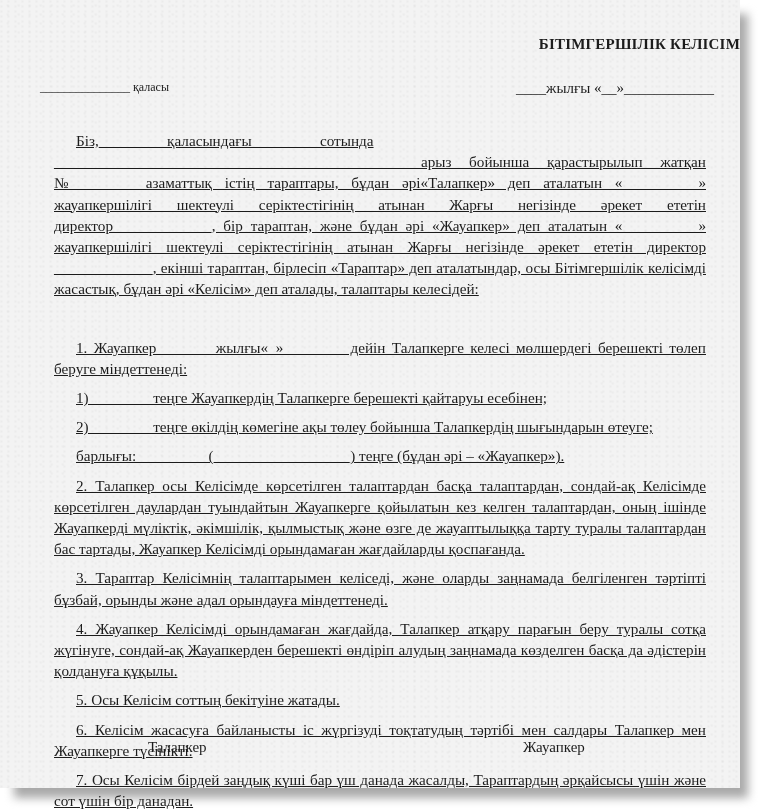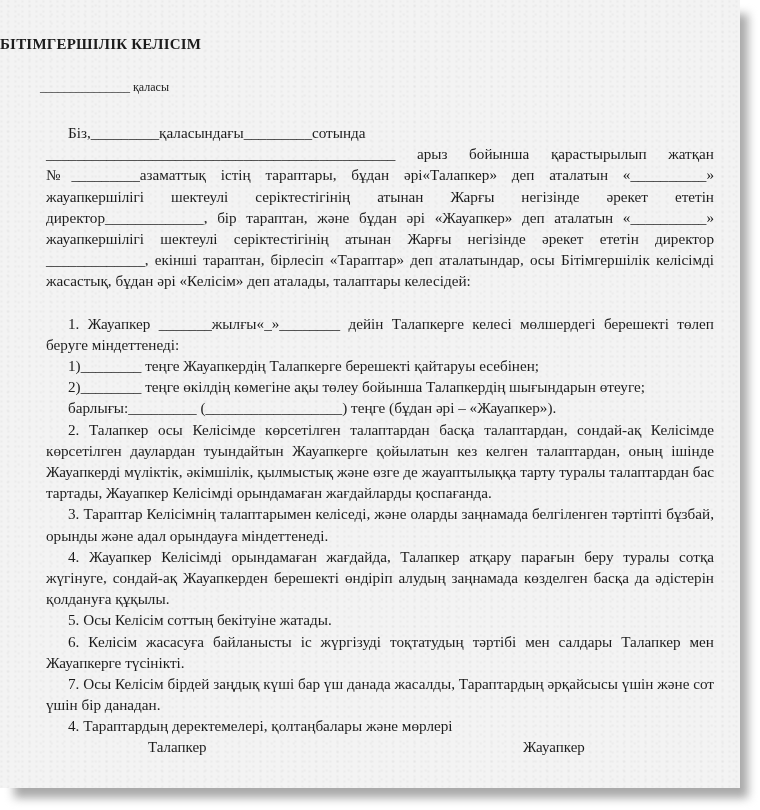--- a/index.html
+++ b/index.html
@@ -14,7 +14,7 @@
     background-size: 7px 5px, 11px 9px;
     font-family:"Liberation Serif", serif; color:#1c1c1c;
   }
-  .title { position:absolute; top:36px; left:0; width:740px; text-align:left; font-size:15px; font-weight:bold; letter-spacing:0.2px; }
+  .title { position:absolute; top:36px; left:0; width:740px; text-align:right; font-size:15px; font-weight:bold; letter-spacing:0.2px; }
   .city { position:absolute; top:80px; left:40px; font-size:12px; }
   .date { position:absolute; top:80px; right:26px; font-size:15px; }
   .body { position:absolute; top:122px; left:46px; width:668px; font-size:15.2px; line-height:21.2px; }

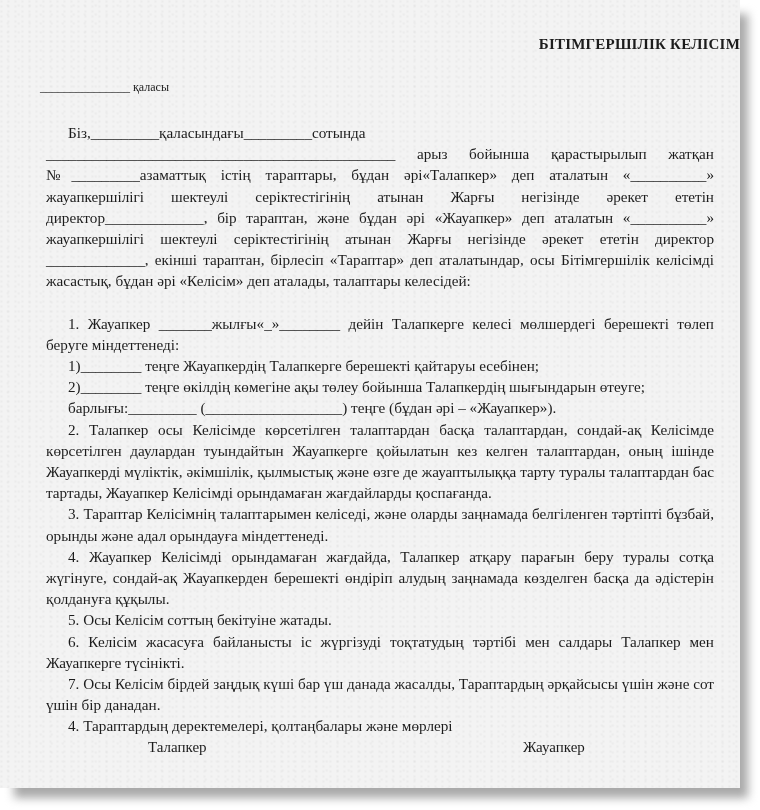--- a/index.html
+++ b/index.html
@@ -33,6 +33,7 @@
 <div class="paper">
   <div class="title">БІТІМГЕРШІЛІК КЕЛІСІМ</div>
   <div class="city">_______________ қаласы</div>
+  <div class="date">____жылғы «__»____________</div>
 
   <div class="body">
     <p class="ind">Біз,_________қаласындағы_________сотында ______________________________________________ арыз бойынша қарастырылып жатқан №_________азаматтық істің тараптары, бұдан әрі«Талапкер» деп аталатын «__________» жауапкершілігі шектеулі серіктестігінің атынан Жарғы негізінде әрекет ететін директор_____________, бір тараптан, және бұдан әрі «Жауапкер» деп аталатын «__________» жауапкершілігі шектеулі серіктестігінің атынан Жарғы негізінде әрекет ететін директор _____________, екінші тараптан, бірлесіп «Тараптар» деп аталатындар, осы Бітімгершілік келісімді жасастық, бұдан әрі «Келісім» деп аталады, талаптары келесідей:</p>

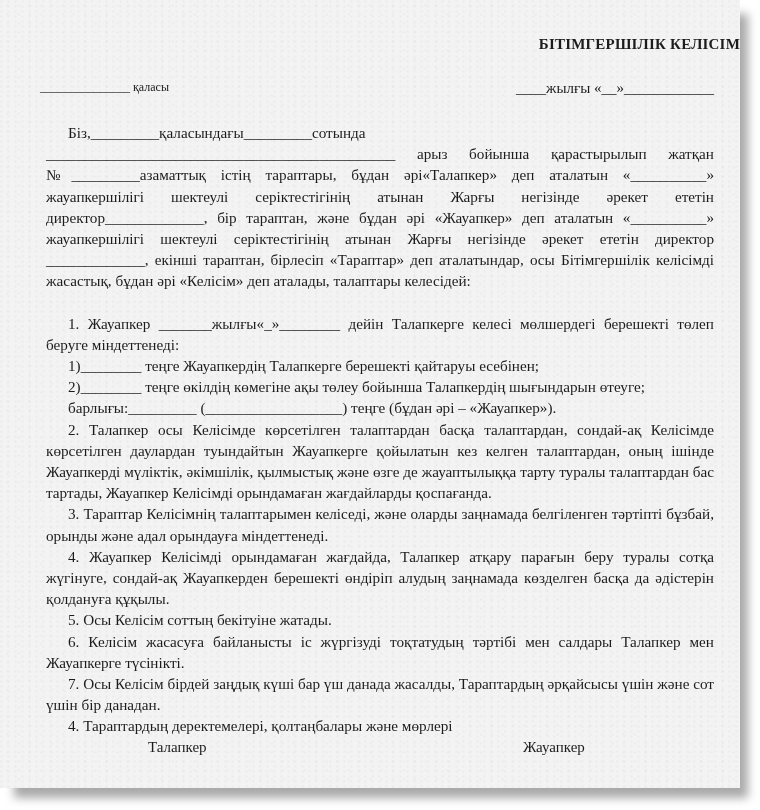--- a/index.html
+++ b/index.html
@@ -18,7 +18,7 @@
   .city { position:absolute; top:80px; left:40px; font-size:12px; }
   .date { position:absolute; top:80px; right:26px; font-size:15px; }
   .body { position:absolute; top:122px; left:46px; width:668px; font-size:15.2px; line-height:21.2px; }
-  .body p { margin:0; text-align:justify; text-indent:0; }
+  .body p { margin:8px; text-align:justify; text-indent:0;text-decoration:underline; }
   .ind { text-indent:22px !important; }
   .sub { padding-left:22px; text-align:left !important; }
   .gap { height:21px; }

